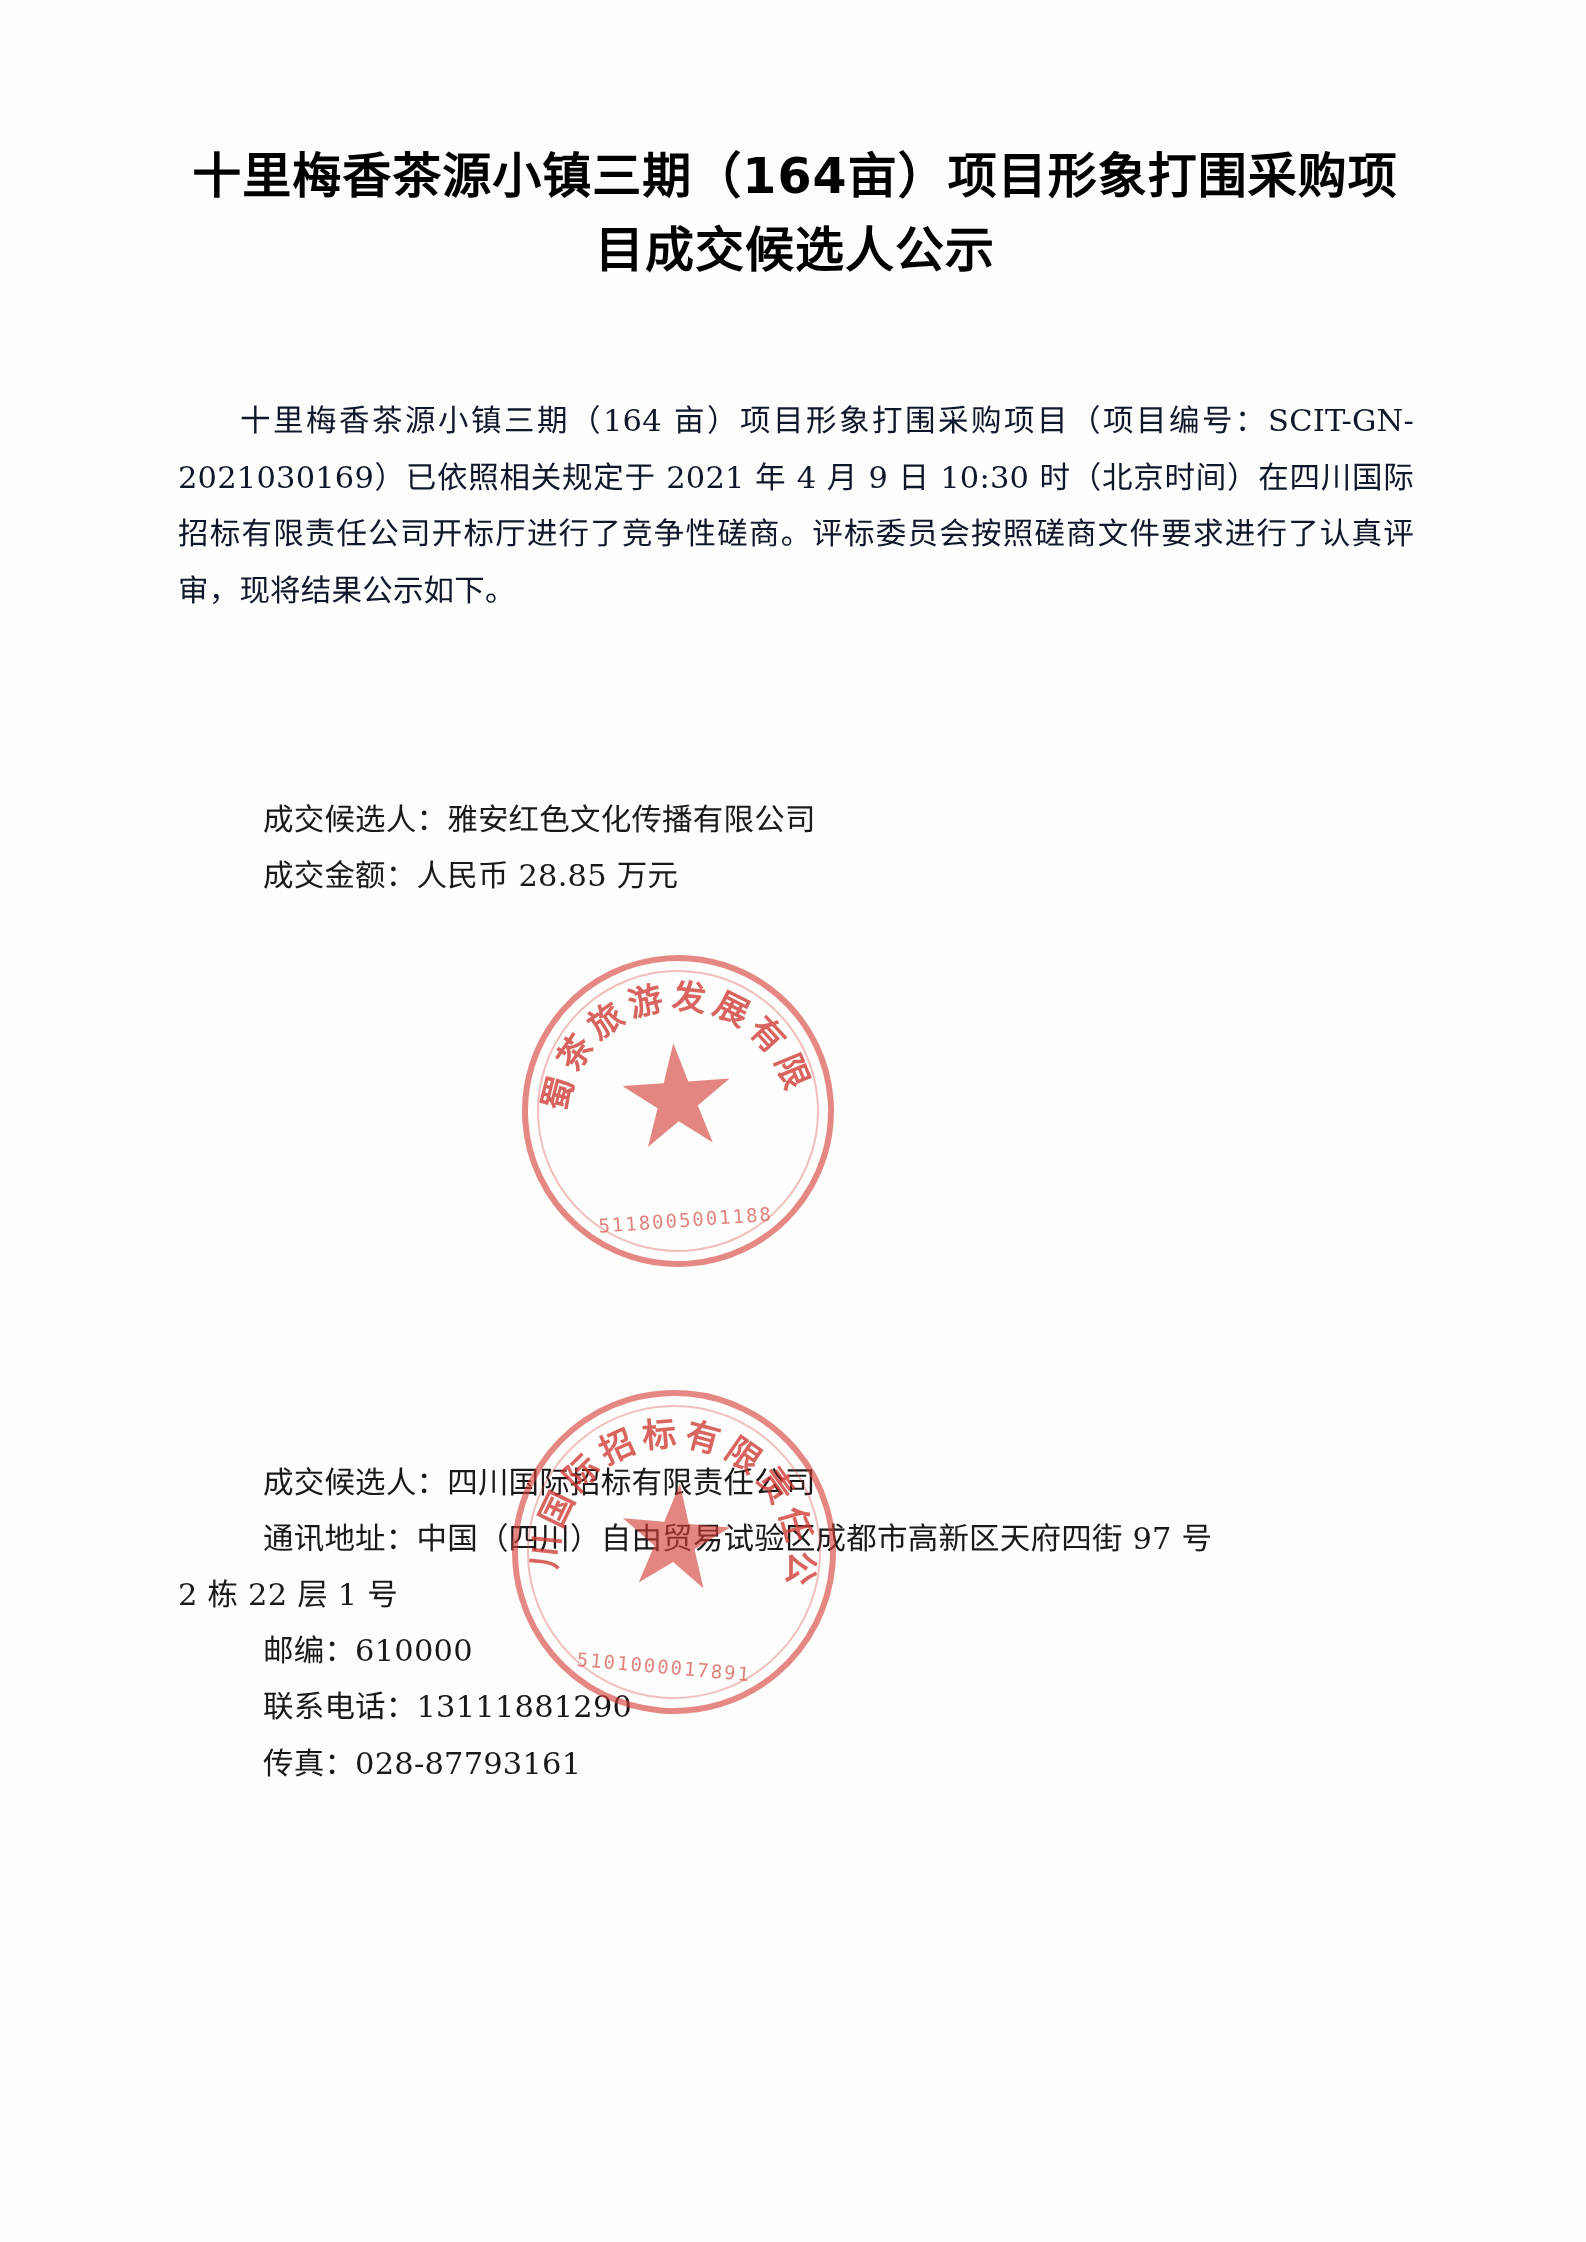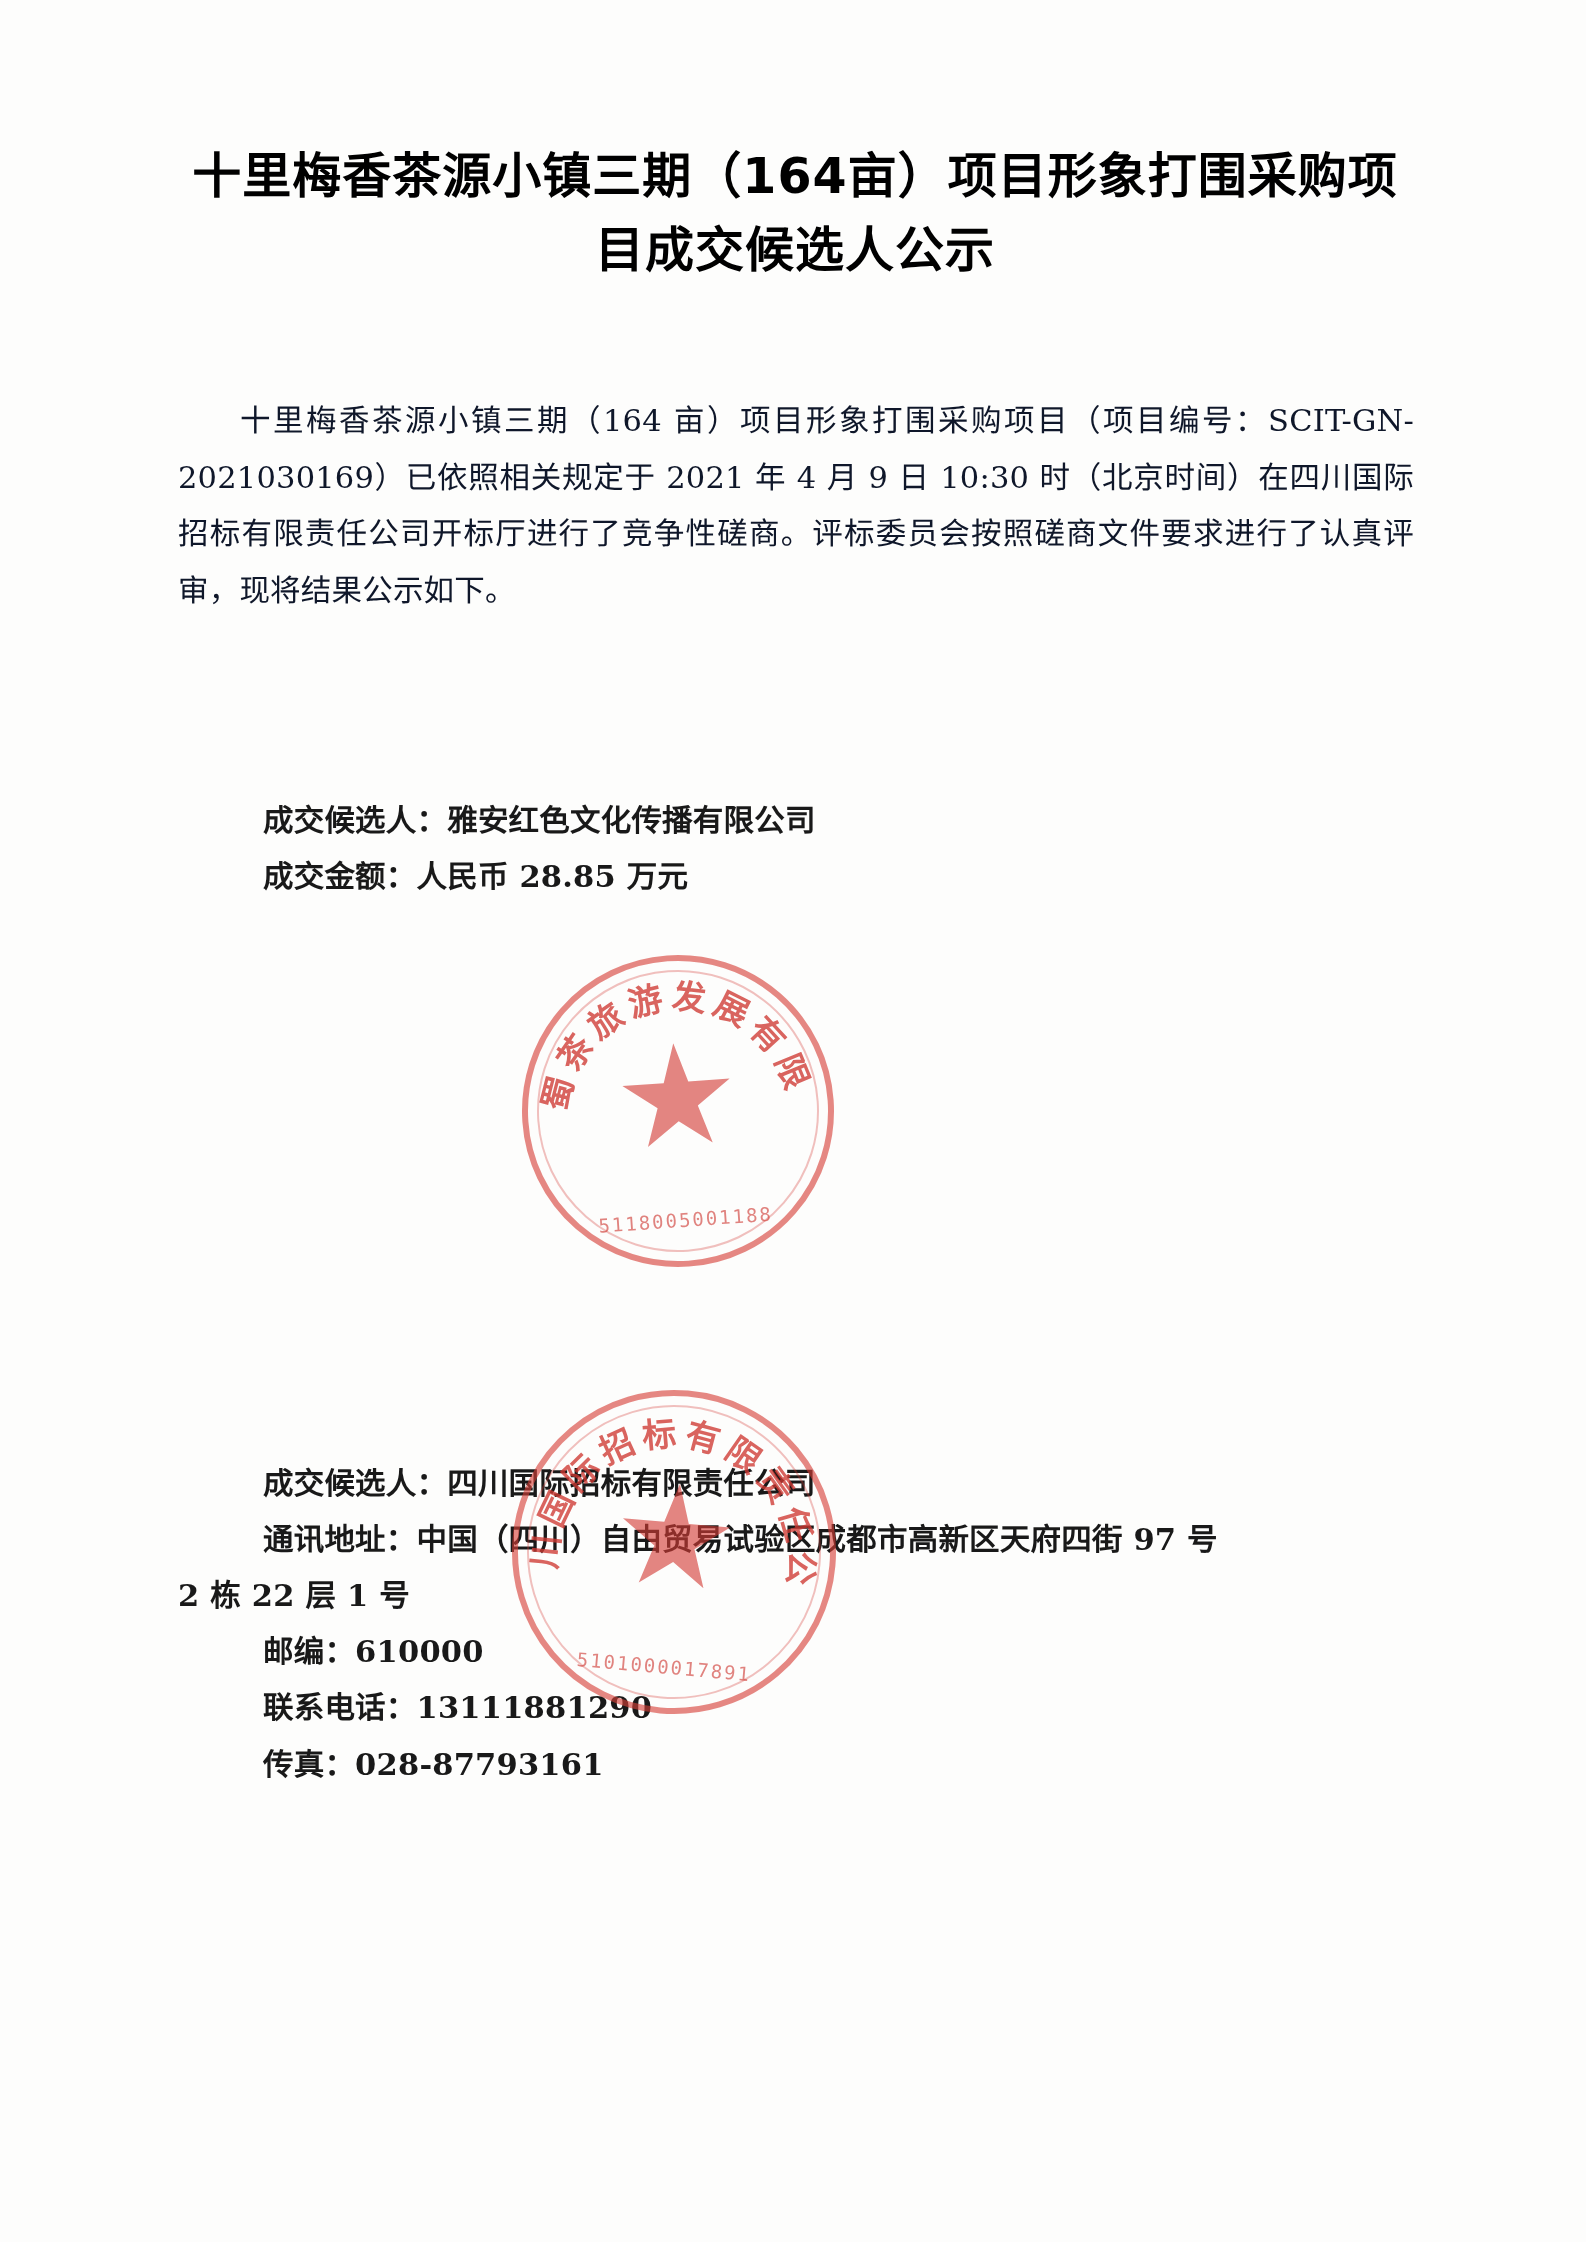--- a/index.html
+++ b/index.html
@@ -64,7 +64,6 @@
   .block .line {
     white-space: pre-wrap;
     padding-left: 85px;
-    font-weight: bold;
   }
   .block .line.hang {
     padding-left: 0;

